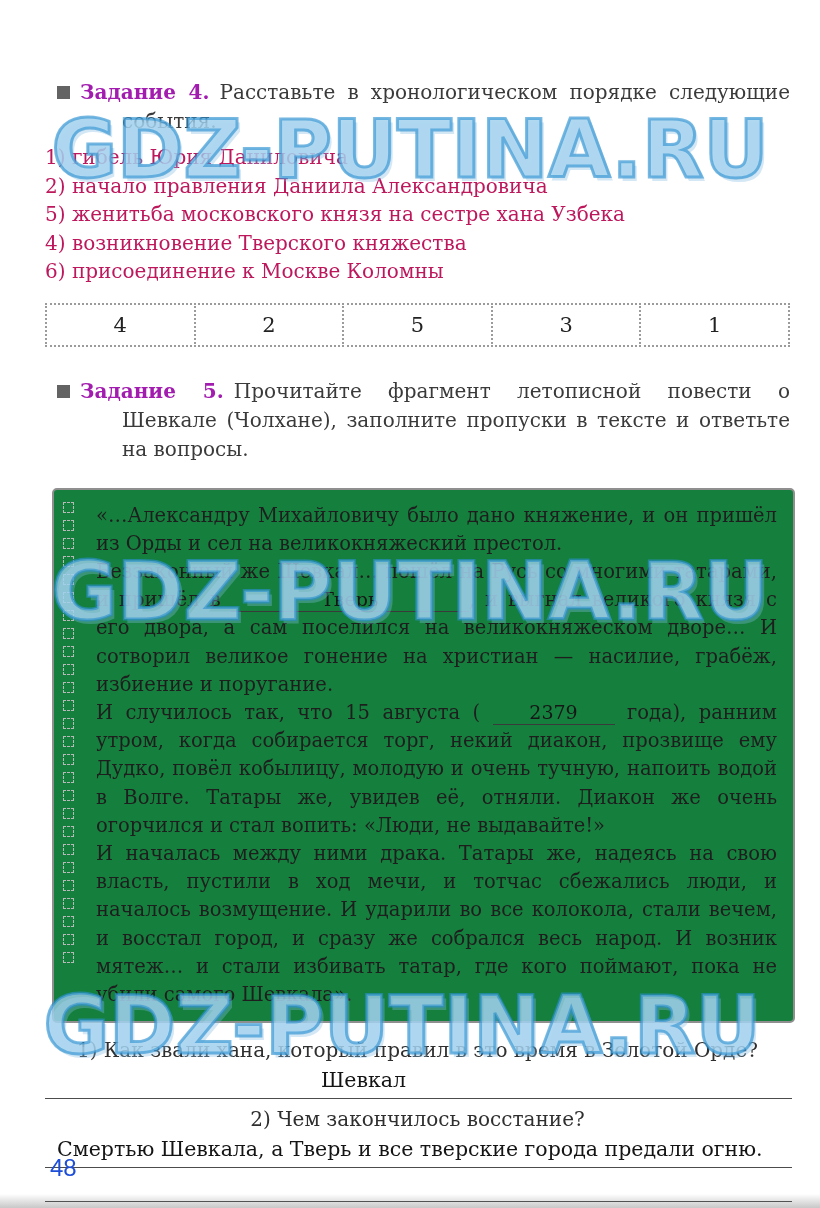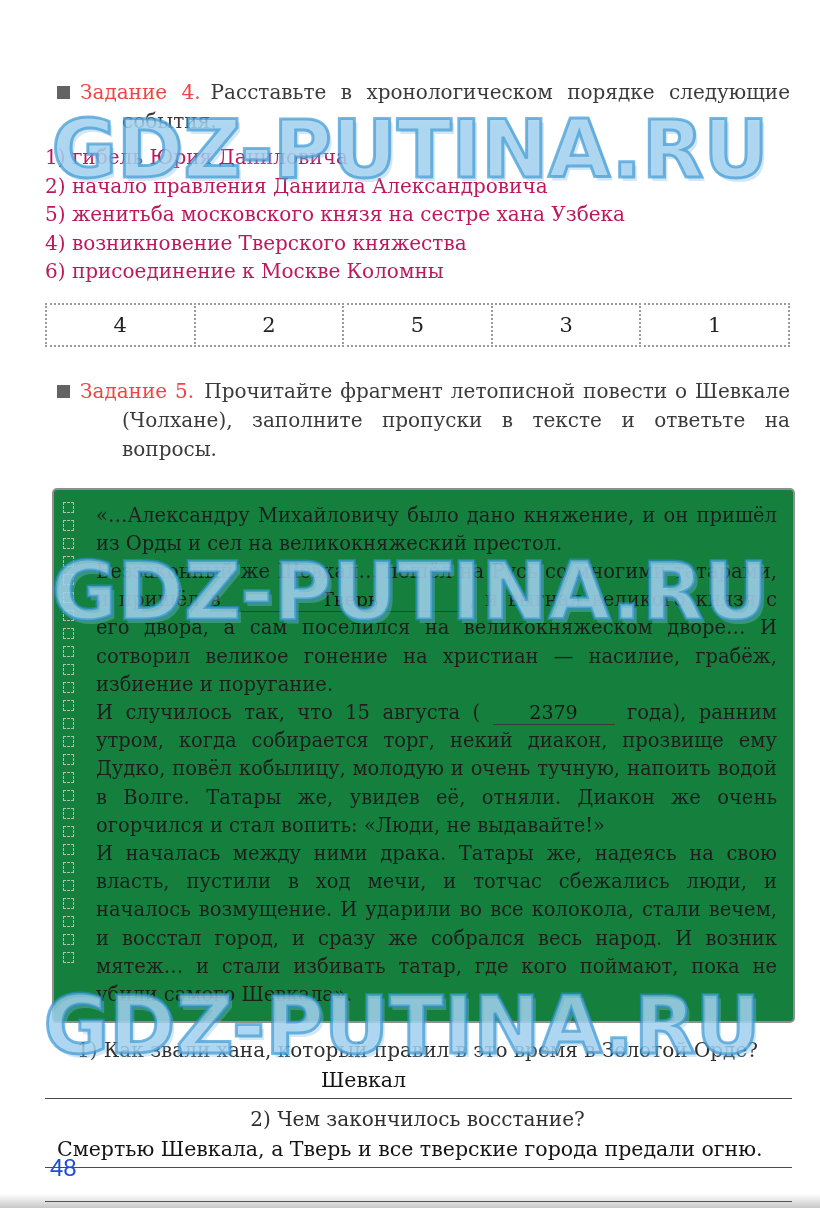--- a/index.html
+++ b/index.html
@@ -57,7 +57,7 @@
     width: 13px; height: 13px;
     background: #636363;
   }
-  .task-label { font-weight: normal; color: #ef4444; padding-right: 10px; margin-top: 14px; }
+  .task-label { font-weight: bold; color: #a21caf; padding-right: 10px; margin-top: 14px; }
   .task-title { color: #3a3a3a; }
 
   

